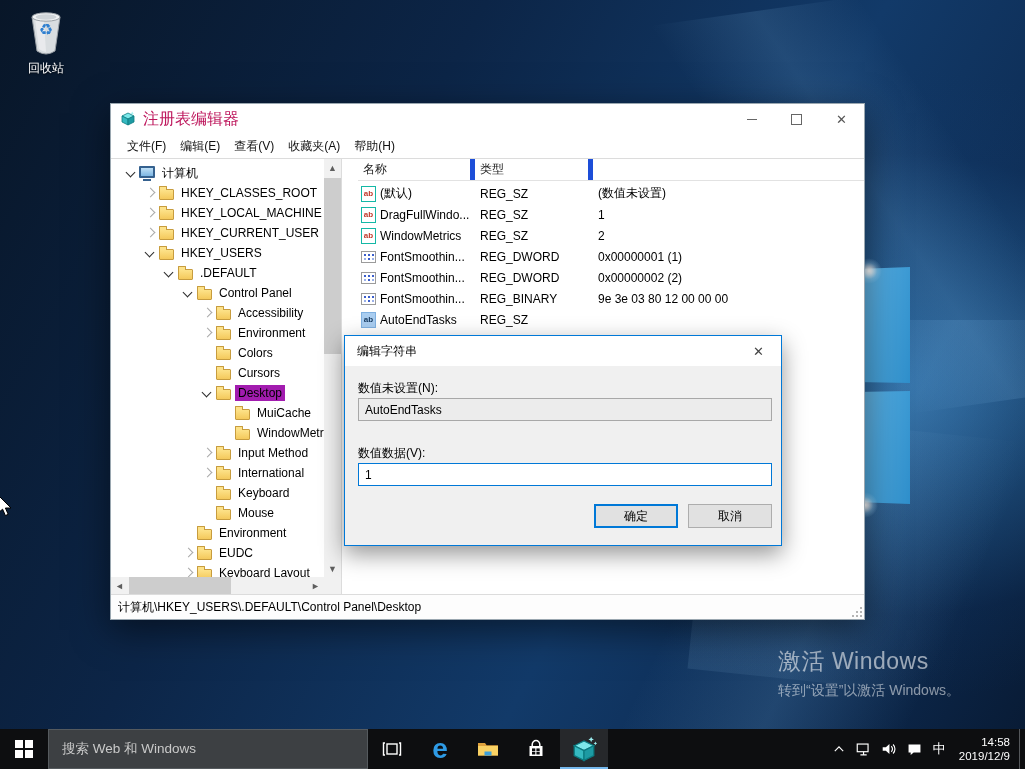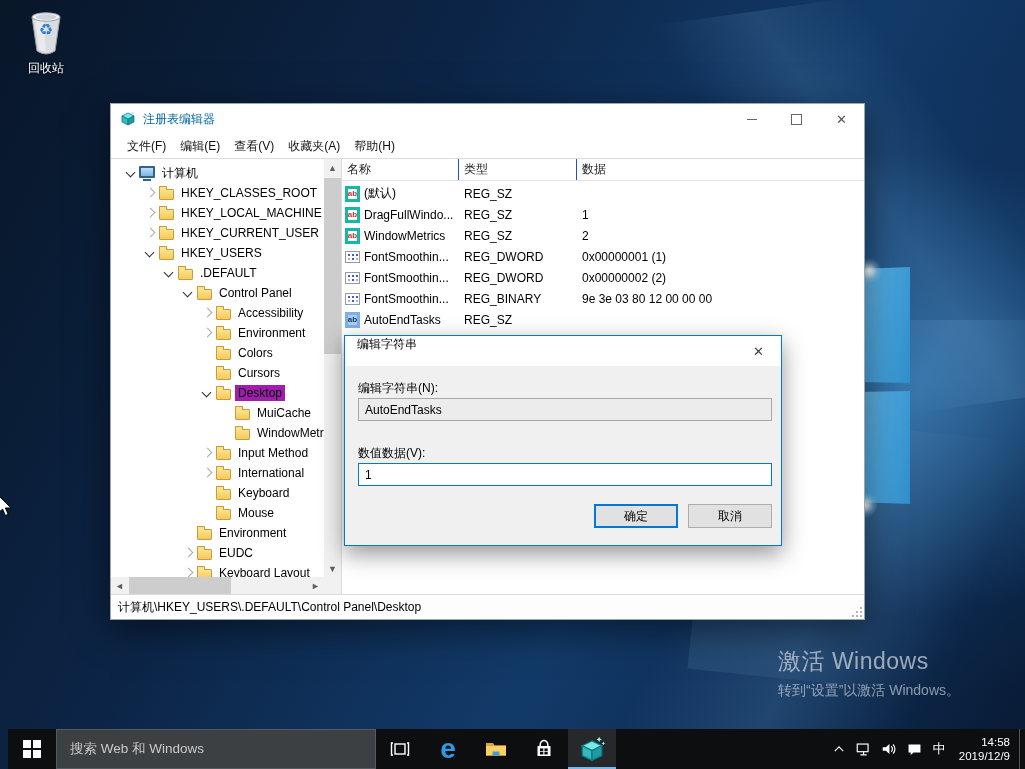--- a/index.html
+++ b/index.html
@@ -43,7 +43,7 @@
     border:1px solid #9aa7b0; box-shadow:0 10px 34px rgba(0,0,0,.5); }
   .titlebar { height:30px; display:flex; align-items:center; background:#fff; }
   .t-icon { margin-left:9px; width:16px; height:16px; flex:0 0 auto; }
-  .t-text { margin-left:7px; font-size:12px; color:#0369a1; flex:1 1 auto; }
+  .t-text { margin-left:7px; font-size:16px; color:#be185d; flex:1 1 auto; }
   .cap-btn { width:45px; height:30px; display:flex; align-items:center; justify-content:center; color:#555; }
   .cap-min::before { content:""; width:10px; height:1px; background:#666; }
   .cap-max::before { content:""; width:9px; height:9px; border:1px solid #666; }

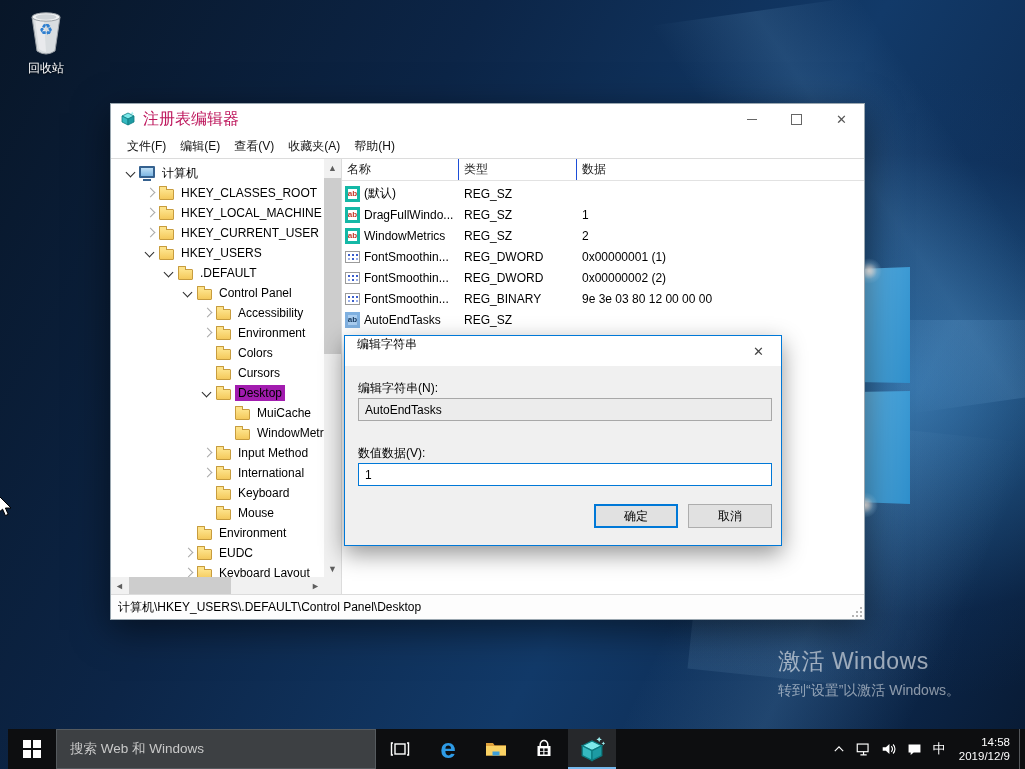--- a/index.html
+++ b/index.html
@@ -50,7 +50,7 @@
   .cap-close { font-size:13px; color:#555; }
   .menubar { height:24px; display:flex; align-items:center; padding-left:9px; background:#fff; font-size:12px; color:#111; }
   .menubar span { padding:3px 7px; }
-  .win-body { position:absolute; top:54px; left:0; right:0; bottom:25px; border-top:1px solid #dcdcdc; display:flex; }
+  .win-body { position:absolute; top:54px; left:0; right:0; bottom:25px; border-top:1px solid #dcdcdc; display:flex;gap:16px; }
 
   
   .tree { position:relative; width:231px; border-right:1px solid #dcdcdc; overflow:hidden; flex:0 0 auto; background:#fff; }

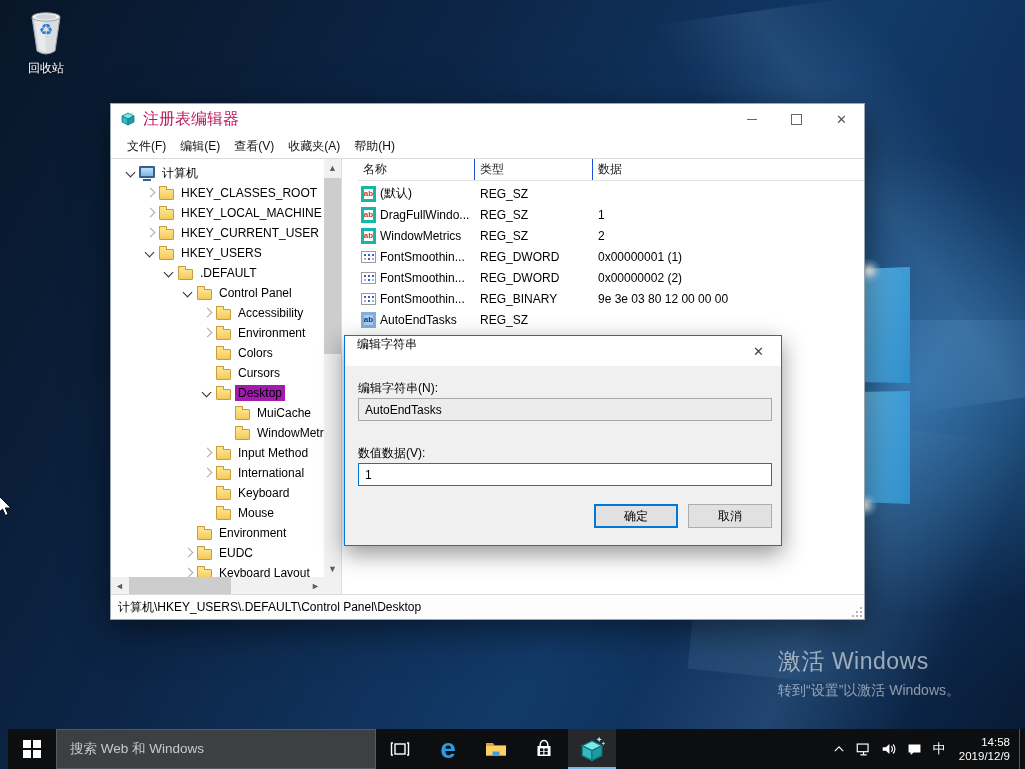--- a/index.html
+++ b/index.html
@@ -83,7 +83,7 @@
   
   .list { flex:1 1 auto; background:#fff; overflow:hidden; font-size:12px; }
   .lheader { height:22px; display:flex; border-bottom:1px solid #e2e2e2; color:#222; }
-  .hcell { display:flex; align-items:center; padding-left:5px; border-right:1px solid #1d4ed8; }
+  .hcell { display:flex; align-items:center; padding-left:5px; border-right:5px solid #1d4ed8; }
   .w-name { width:117px; flex:0 0 auto; } .w-type { width:118px; flex:0 0 auto; } .w-data { flex:1 1 auto; border-right:none; }
   .lrow { height:21px; display:flex; align-items:center; color:#000; margin-top:0; }
   .lrows { padding-top:2px; }

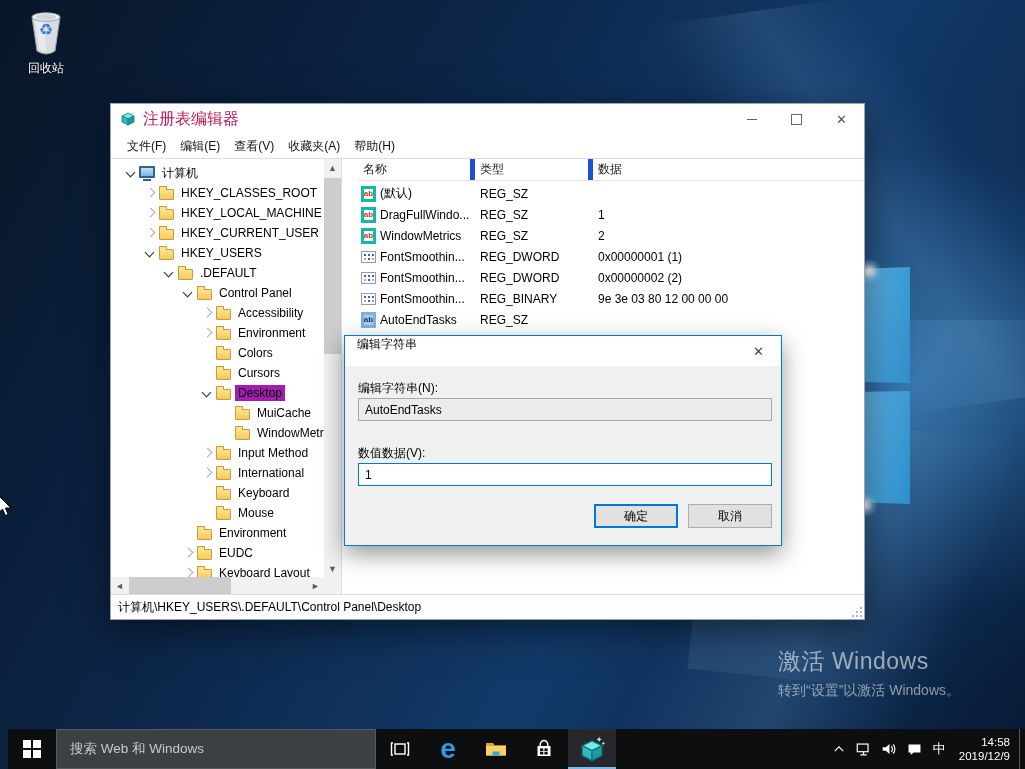--- a/index.html
+++ b/index.html
@@ -320,7 +320,6 @@
       <div class="lheader">
         <span class="hcell w-name">名称</span>
         <span class="hcell w-type">类型</span>
-        <span class="hcell w-data">数据</span>
       </div>
       <div class="lrows">
         <div class="lrow">

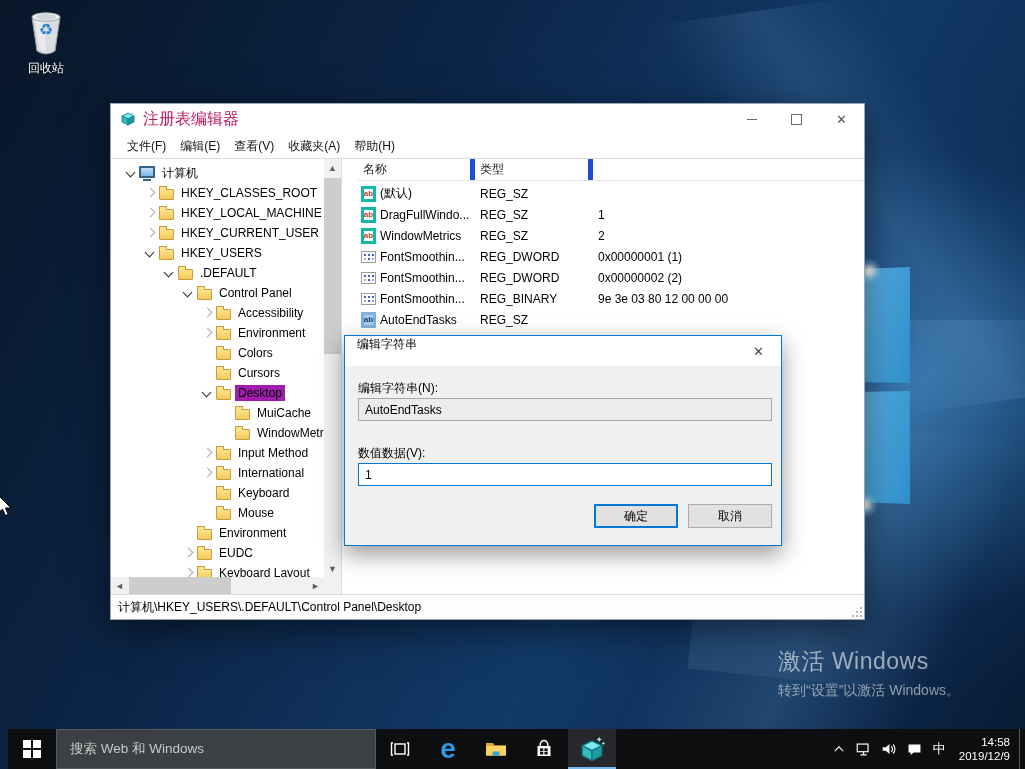--- a/index.html
+++ b/index.html
@@ -91,7 +91,7 @@
   .c.name { width:117px; flex:0 0 auto; padding-left:3px; }
   .c.type { width:118px; flex:0 0 auto; }
   .c.data { flex:1 1 auto; }
-  .abico { width:15px; height:16px; border:3px solid #14b8a6; background:#fff; color:#c23a2c; font-size:8px; font-weight:bold;
+  .abico { width:15px; height:16px; border:1px solid #14b8a6; background:#fff; color:#c23a2c; font-size:8px; font-weight:bold;
     display:flex; align-items:center; justify-content:center; margin-right:4px; flex:0 0 auto; line-height:1; }
   .abico.sel { background:#a9cdf0; border-color:#7fb0e0; color:#16395f; }
   .dwico { width:15px; height:12px; border:1px solid #9b9b9b; background:#fff; position:relative; margin-right:4px; flex:0 0 auto; }

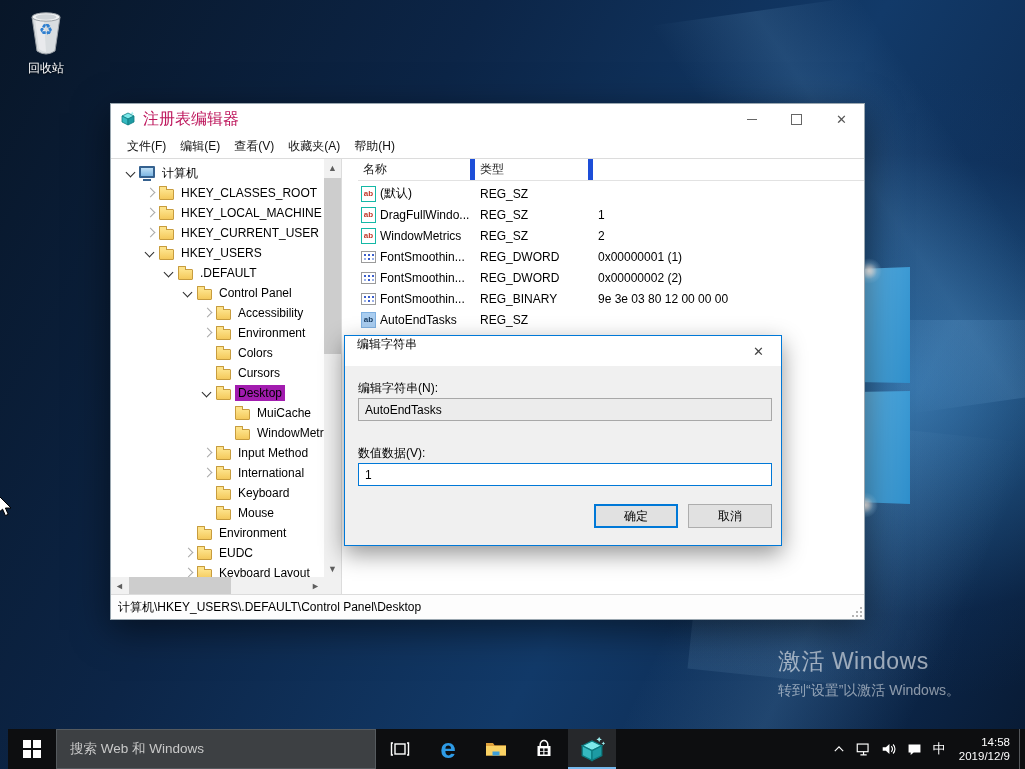--- a/index.html
+++ b/index.html
@@ -328,6 +328,7 @@
               <span>(默认)</span>
             </span>
           <span class="c type">REG_SZ</span>
+          <span class="c data">(数值未设置)</span>
         </div>
         <div class="lrow">
           <span class="c name">

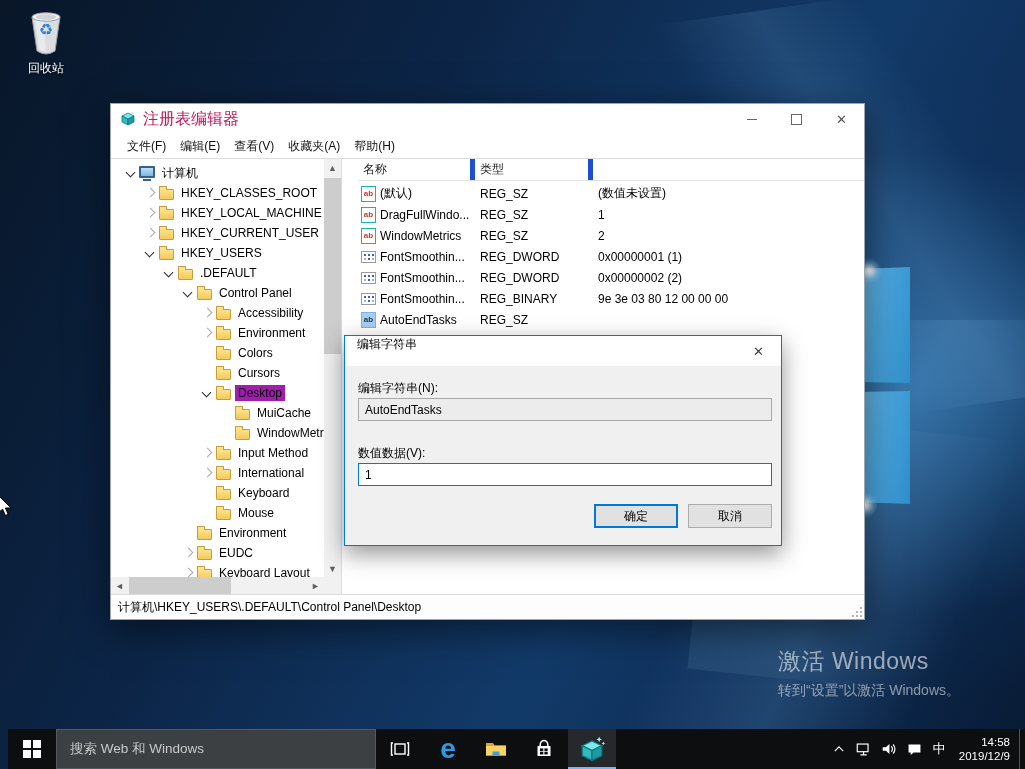--- a/index.html
+++ b/index.html
@@ -108,7 +108,7 @@
   
   .dlg { position:absolute; left:344px; top:335px; width:438px; height:211px; background:#f0f0f0;
     border:1px solid #0078d7; box-shadow:0 8px 22px rgba(0,0,0,.42); z-index:20; }
-  .dlg-title { height:30px; background:#fff; display:flex; align-items:flex-start; }
+  .dlg-title { height:30px; background:#fff; display:flex; align-items:center; }
   .dlg-title .dt { margin-left:12px; font-size:12px; color:#000; flex:1; }
   .dlg-close { width:45px; height:30px; display:flex; align-items:center; justify-content:center; font-size:13px; color:#444; }
   .dlg-body { position:relative; height:180px; }

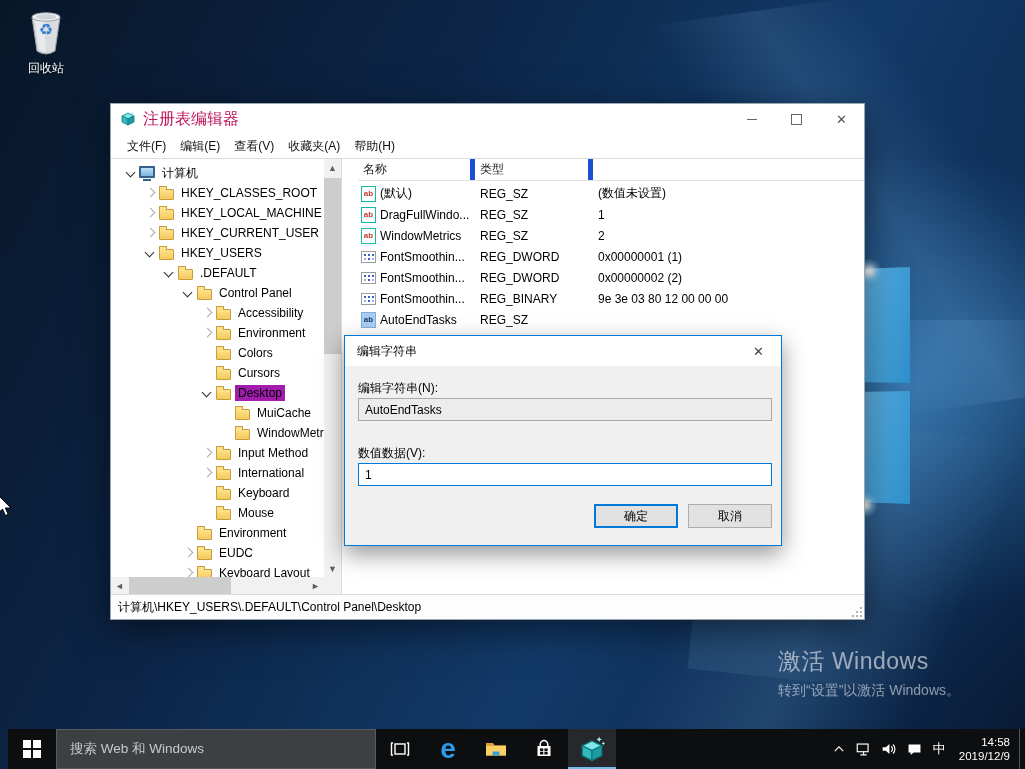--- a/index.html
+++ b/index.html
@@ -394,7 +394,7 @@
     <span class="dlg-close">✕</span>
   </div>
   <div class="dlg-body">
-    <span class="dlabel dl1">编辑字符串(N):</span>
+    <span class="dlabel dl1">数值未设置(N):</span>
     <div class="dfield df1">AutoEndTasks</div>
     <span class="dlabel dl2">数值数据(V):</span>
     <div class="dfield df2">1</div>

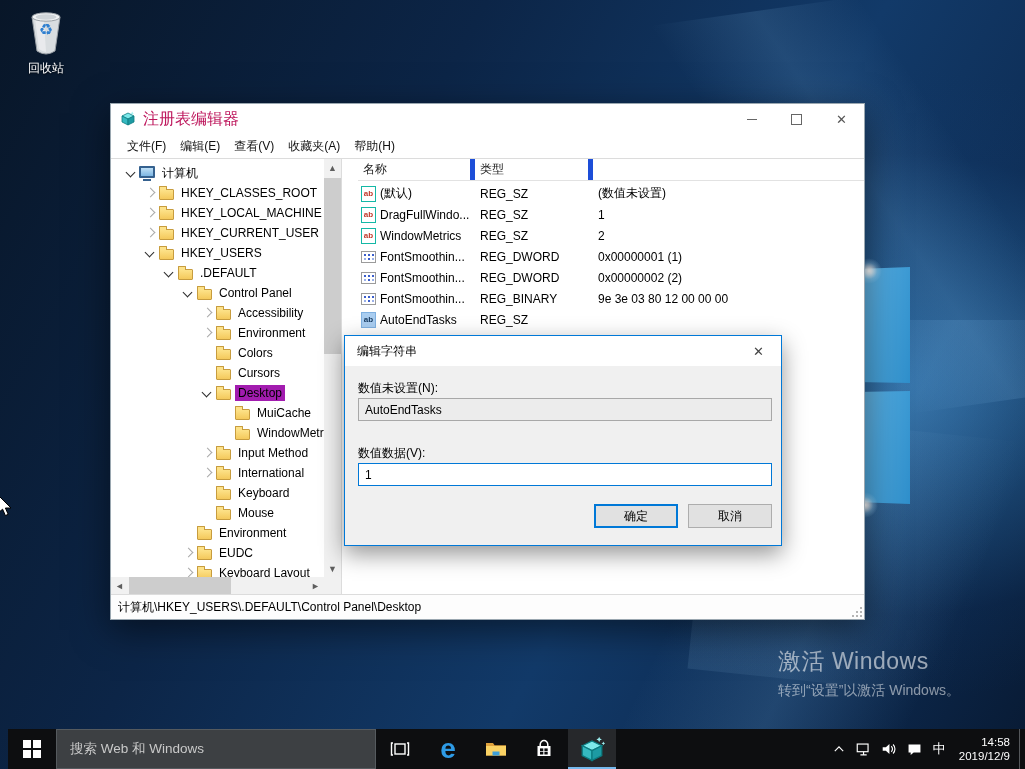--- a/index.html
+++ b/index.html
@@ -123,7 +123,7 @@
   .b-cancel { left:343px; top:138px; border:1px solid #adadad; }
 
   
-  .taskbar { position:absolute; left:8px; right:0; bottom:0; height:40px; background:#0d0e10; display:flex; align-items:stretch; z-index:50; }
+  .taskbar { position:absolute; left:0; right:0; bottom:0; height:40px; background:#0d0e10; display:flex; align-items:stretch; z-index:50; }
   .tb-start { width:48px; display:flex; align-items:center; justify-content:center; }
   .winlogo { width:18px; height:18px; display:grid; grid-template-columns:8px 8px; grid-template-rows:8px 8px; gap:2px; }
   .winlogo i { background:#fff; }

